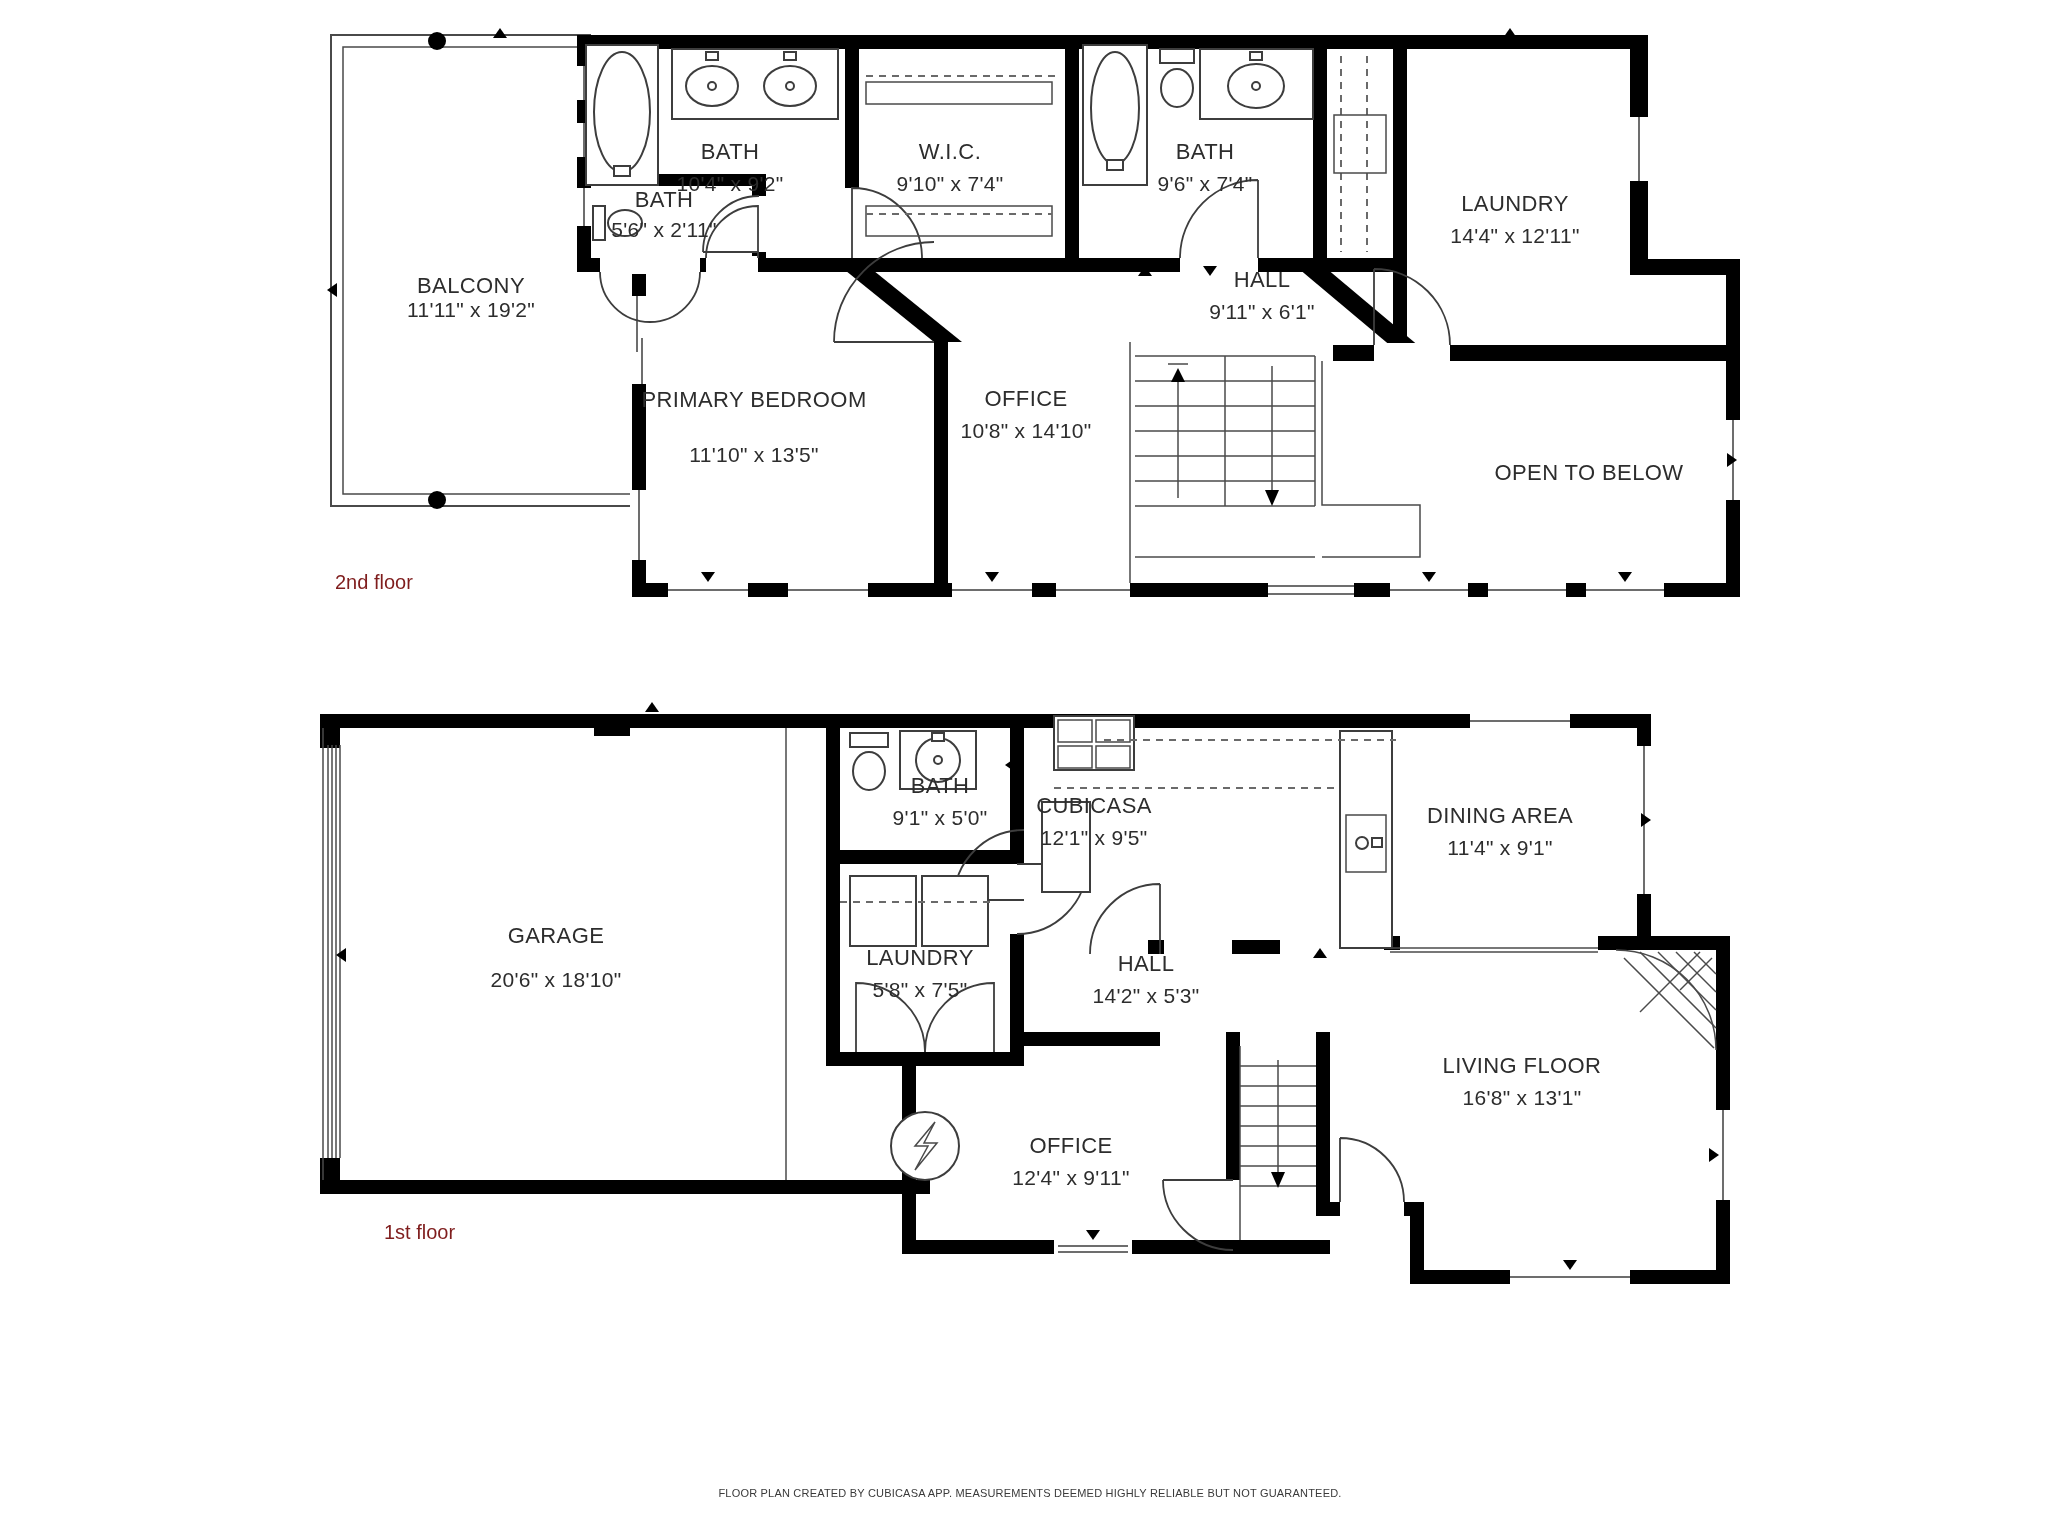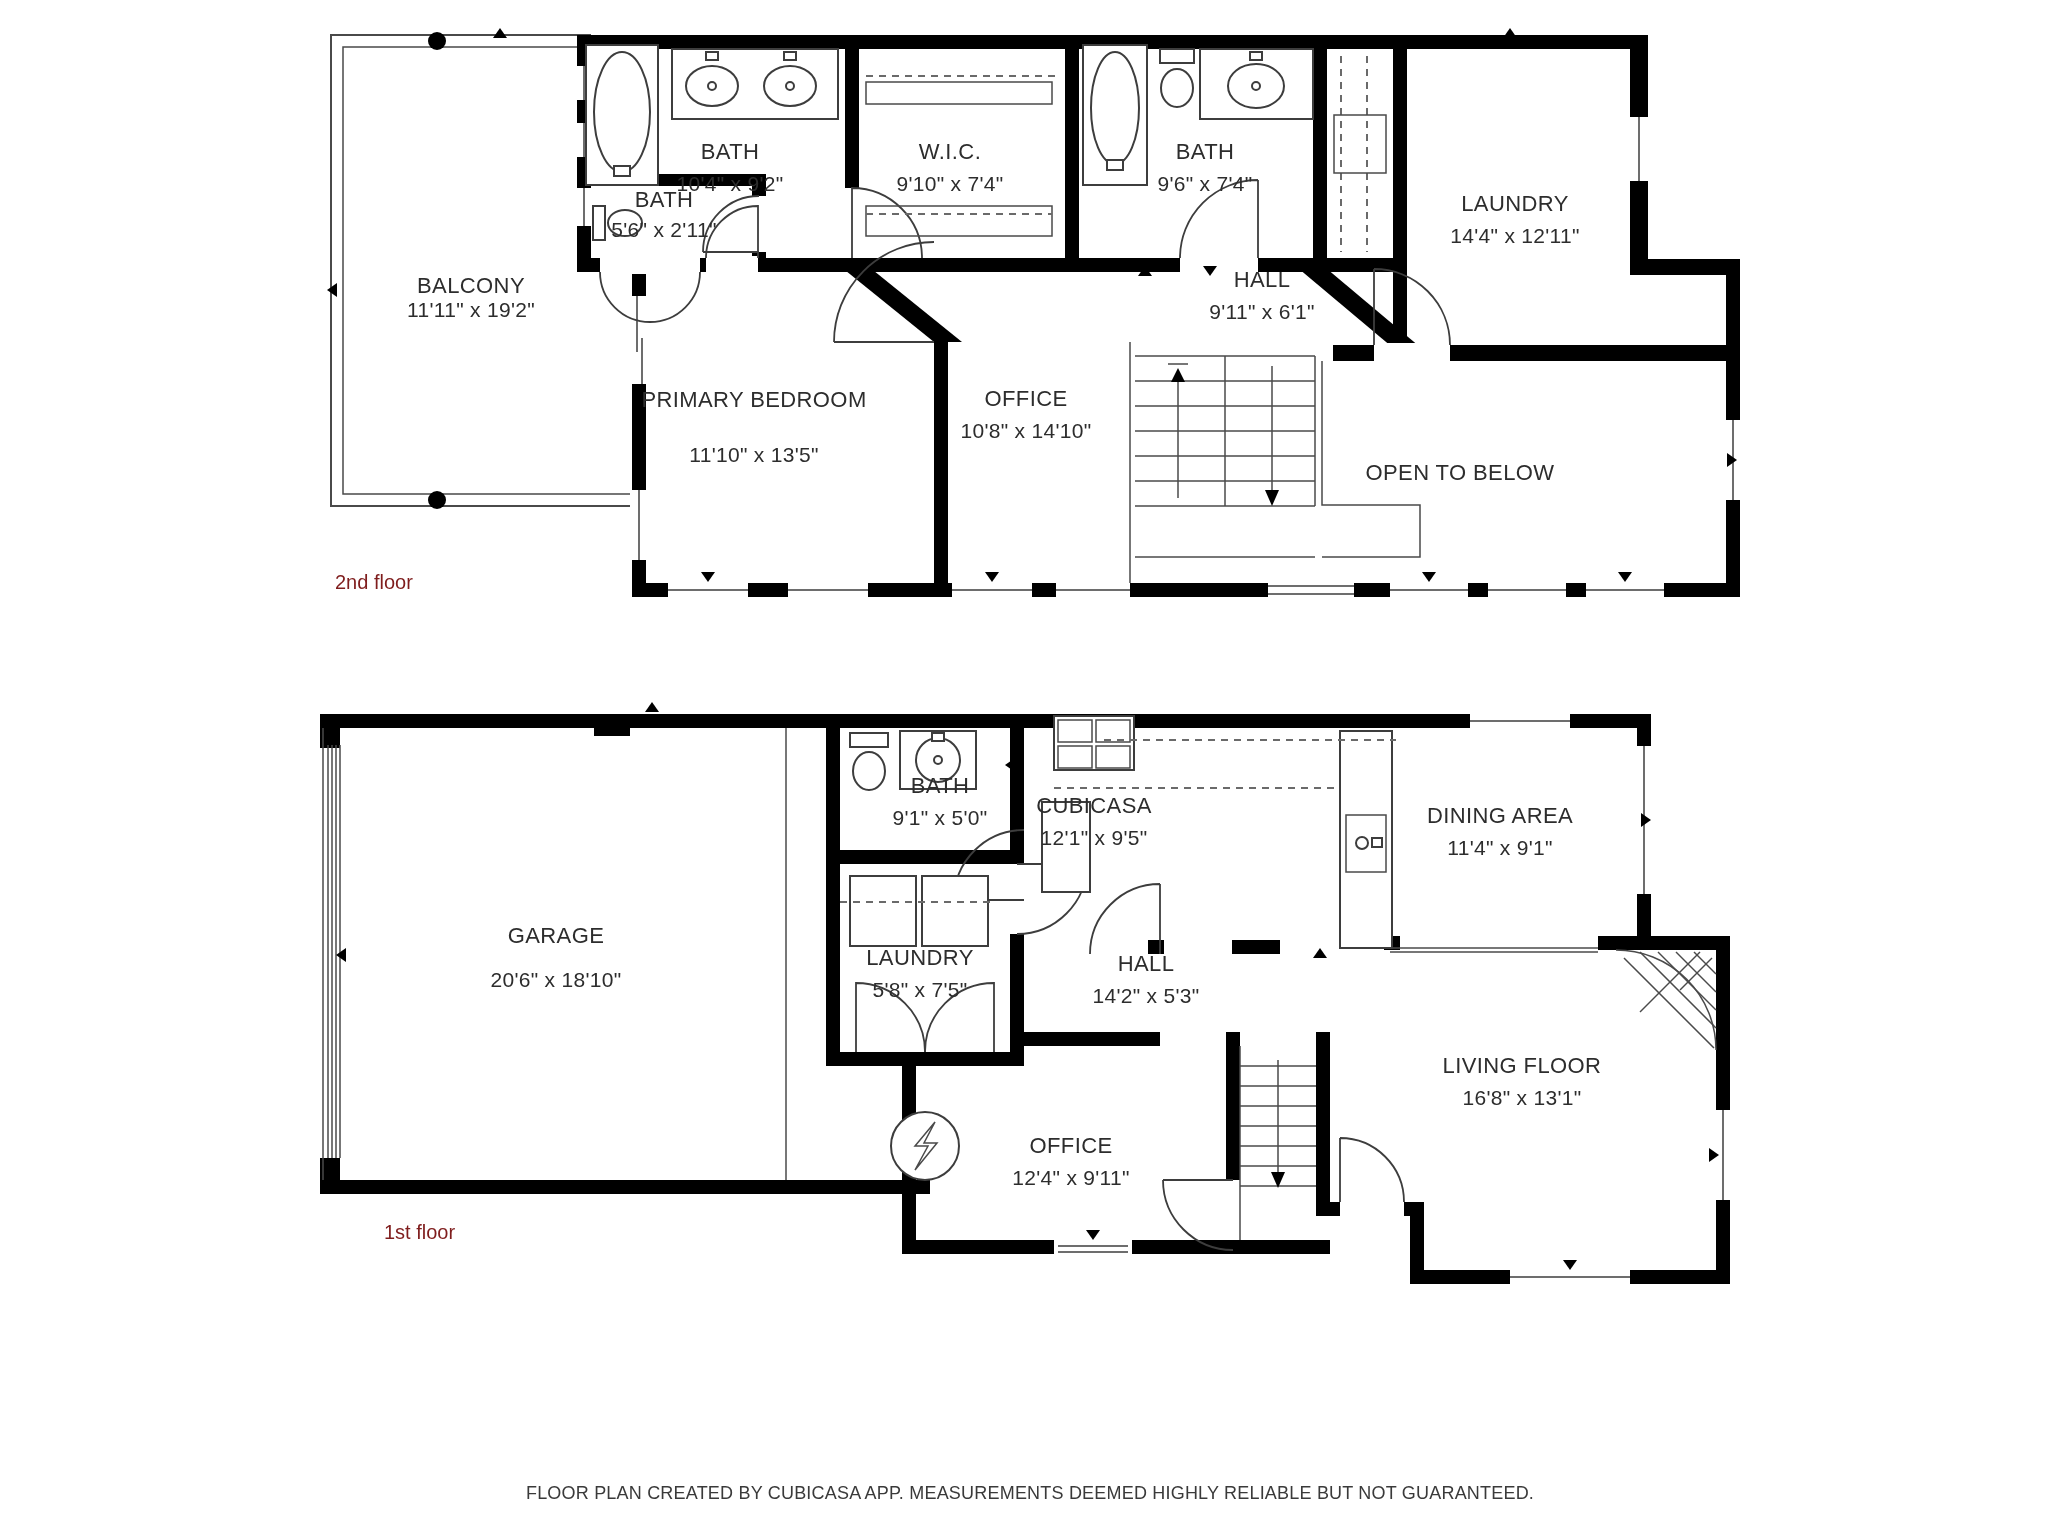--- a/index.html
+++ b/index.html
@@ -337,7 +337,7 @@
   <div class="room-dims" style="left:754px;top:455px">11'10" x 13'5"</div>
   <div class="room-label" style="left:1026px;top:399px">OFFICE</div>
   <div class="room-dims" style="left:1026px;top:431px">10'8" x 14'10"</div>
-  <div class="room-label" style="left:1460px;top:473px">OPEN TO BELOW</div>
+  <div class="room-label" style="left:1589px;top:473px">OPEN TO BELOW</div>
   <div class="floor-label" style="left:335px;top:582px">2nd floor</div>
 
   <div class="room-label" style="left:556px;top:936px">GARAGE</div>

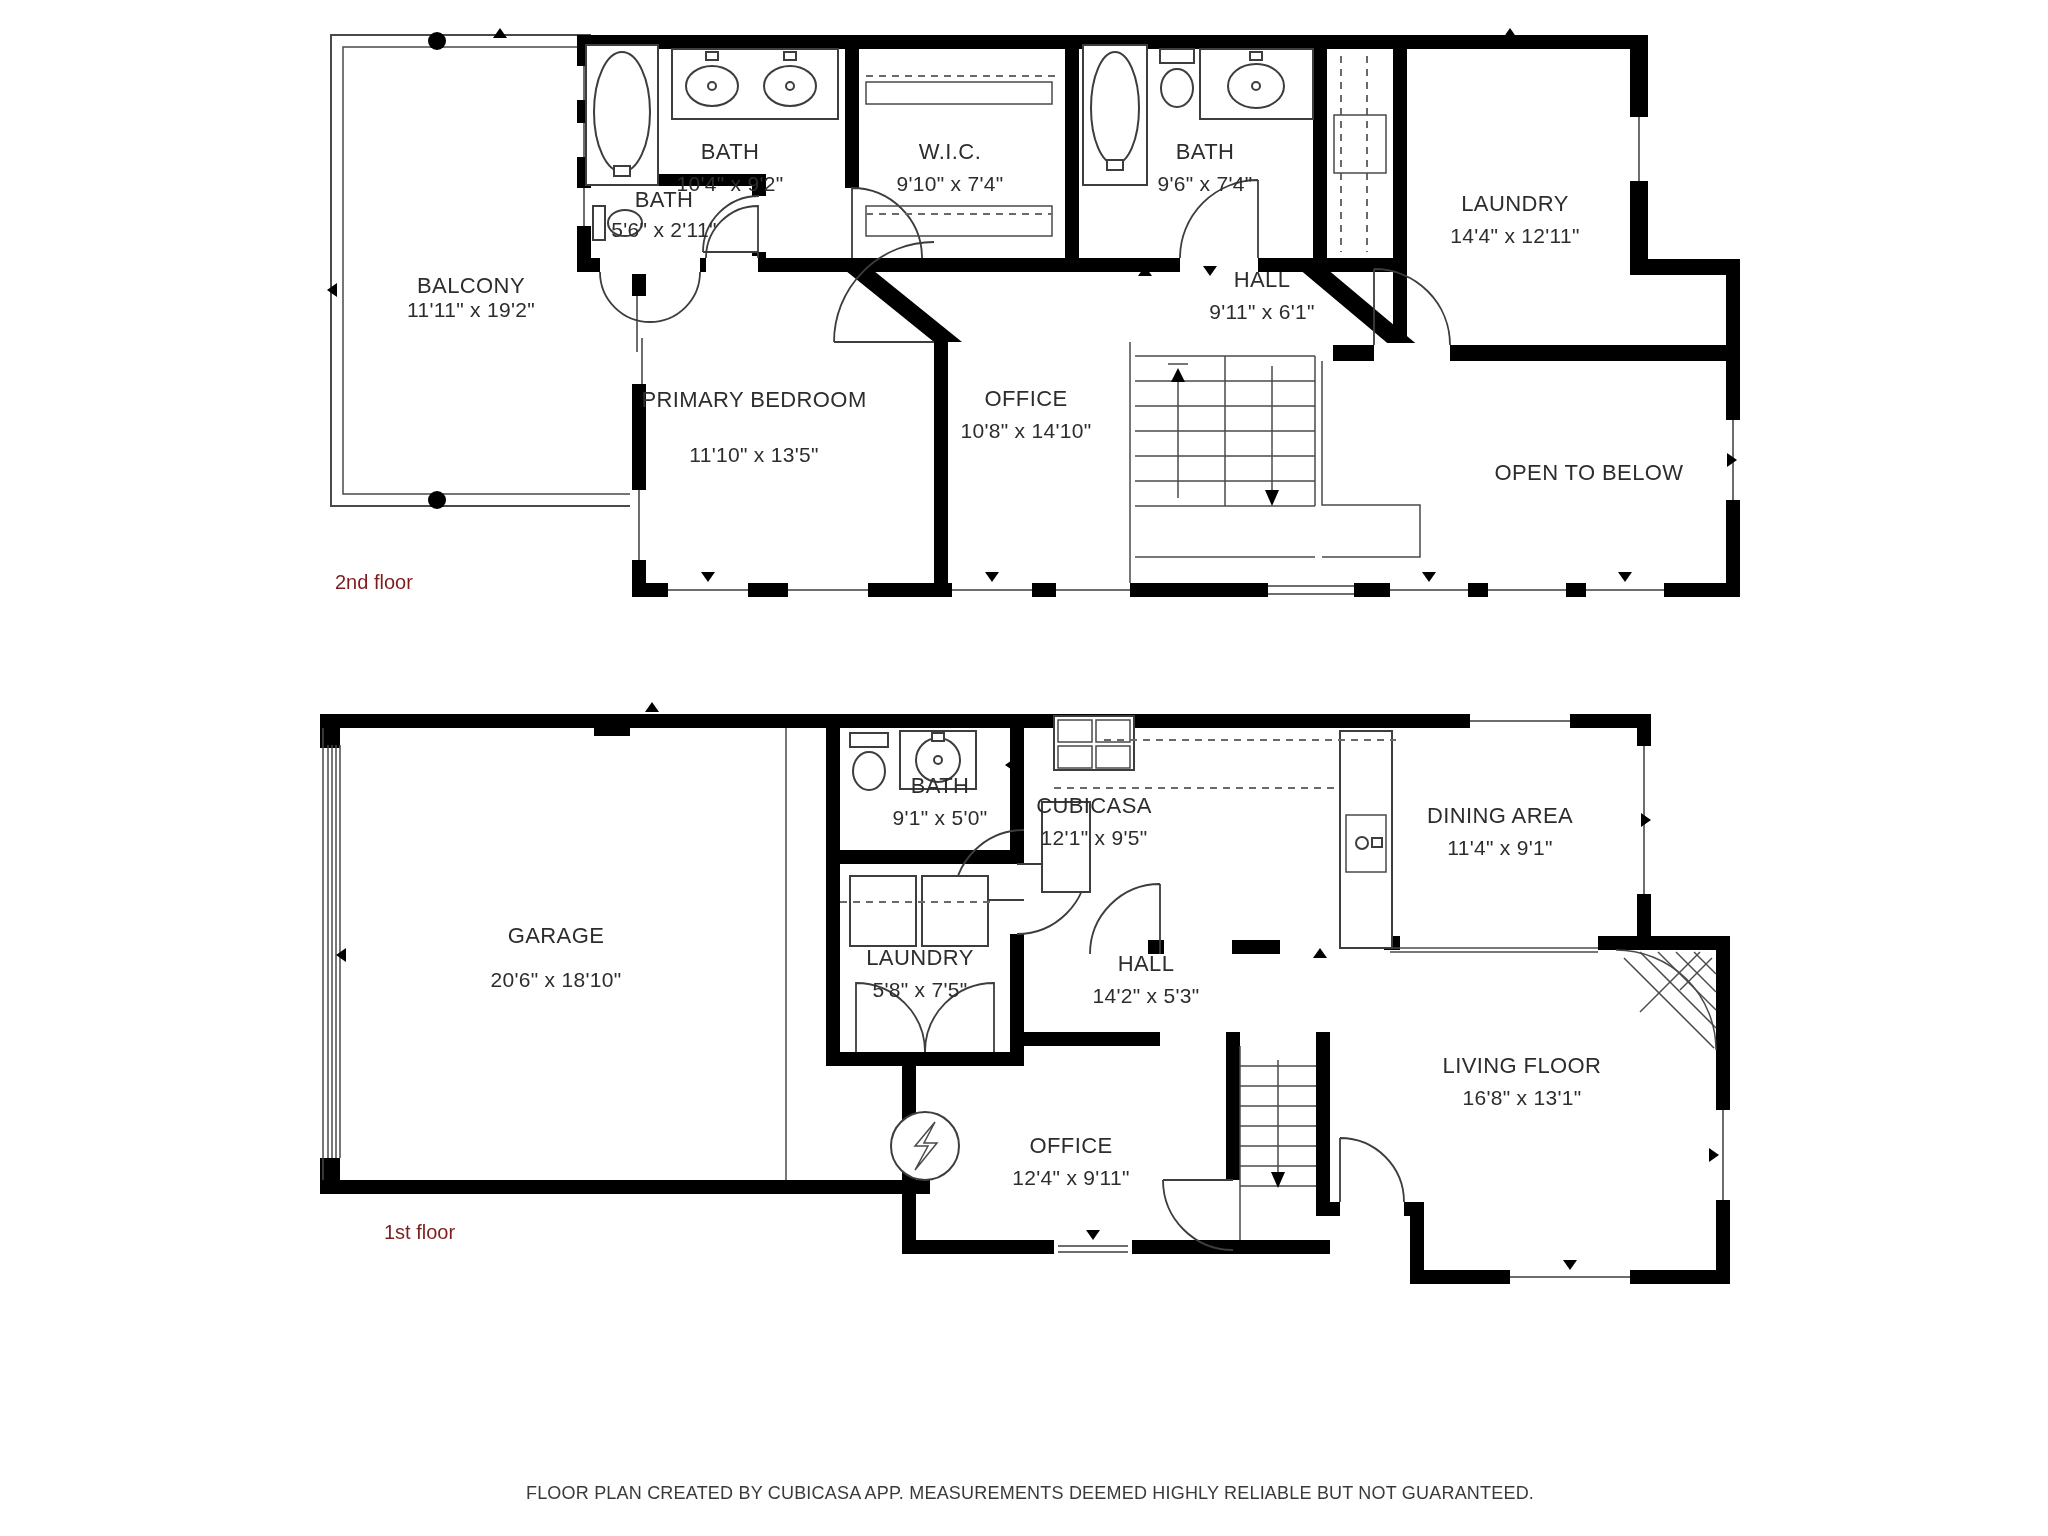--- a/index.html
+++ b/index.html
@@ -23,7 +23,7 @@
   .floor-label{position:absolute;transform:translateY(-50%);white-space:nowrap;
       font-size:20px;color:#7f1d1d;}
   .footer{position:absolute;transform:translate(-50%,-50%);white-space:nowrap;
-      font-size:18px;color:#3a3a3a;letter-spacing:0.2px;}
+      font-size:11px;color:#3a3a3a;letter-spacing:0.2px;}
 </style>
 </head>
 <body>

